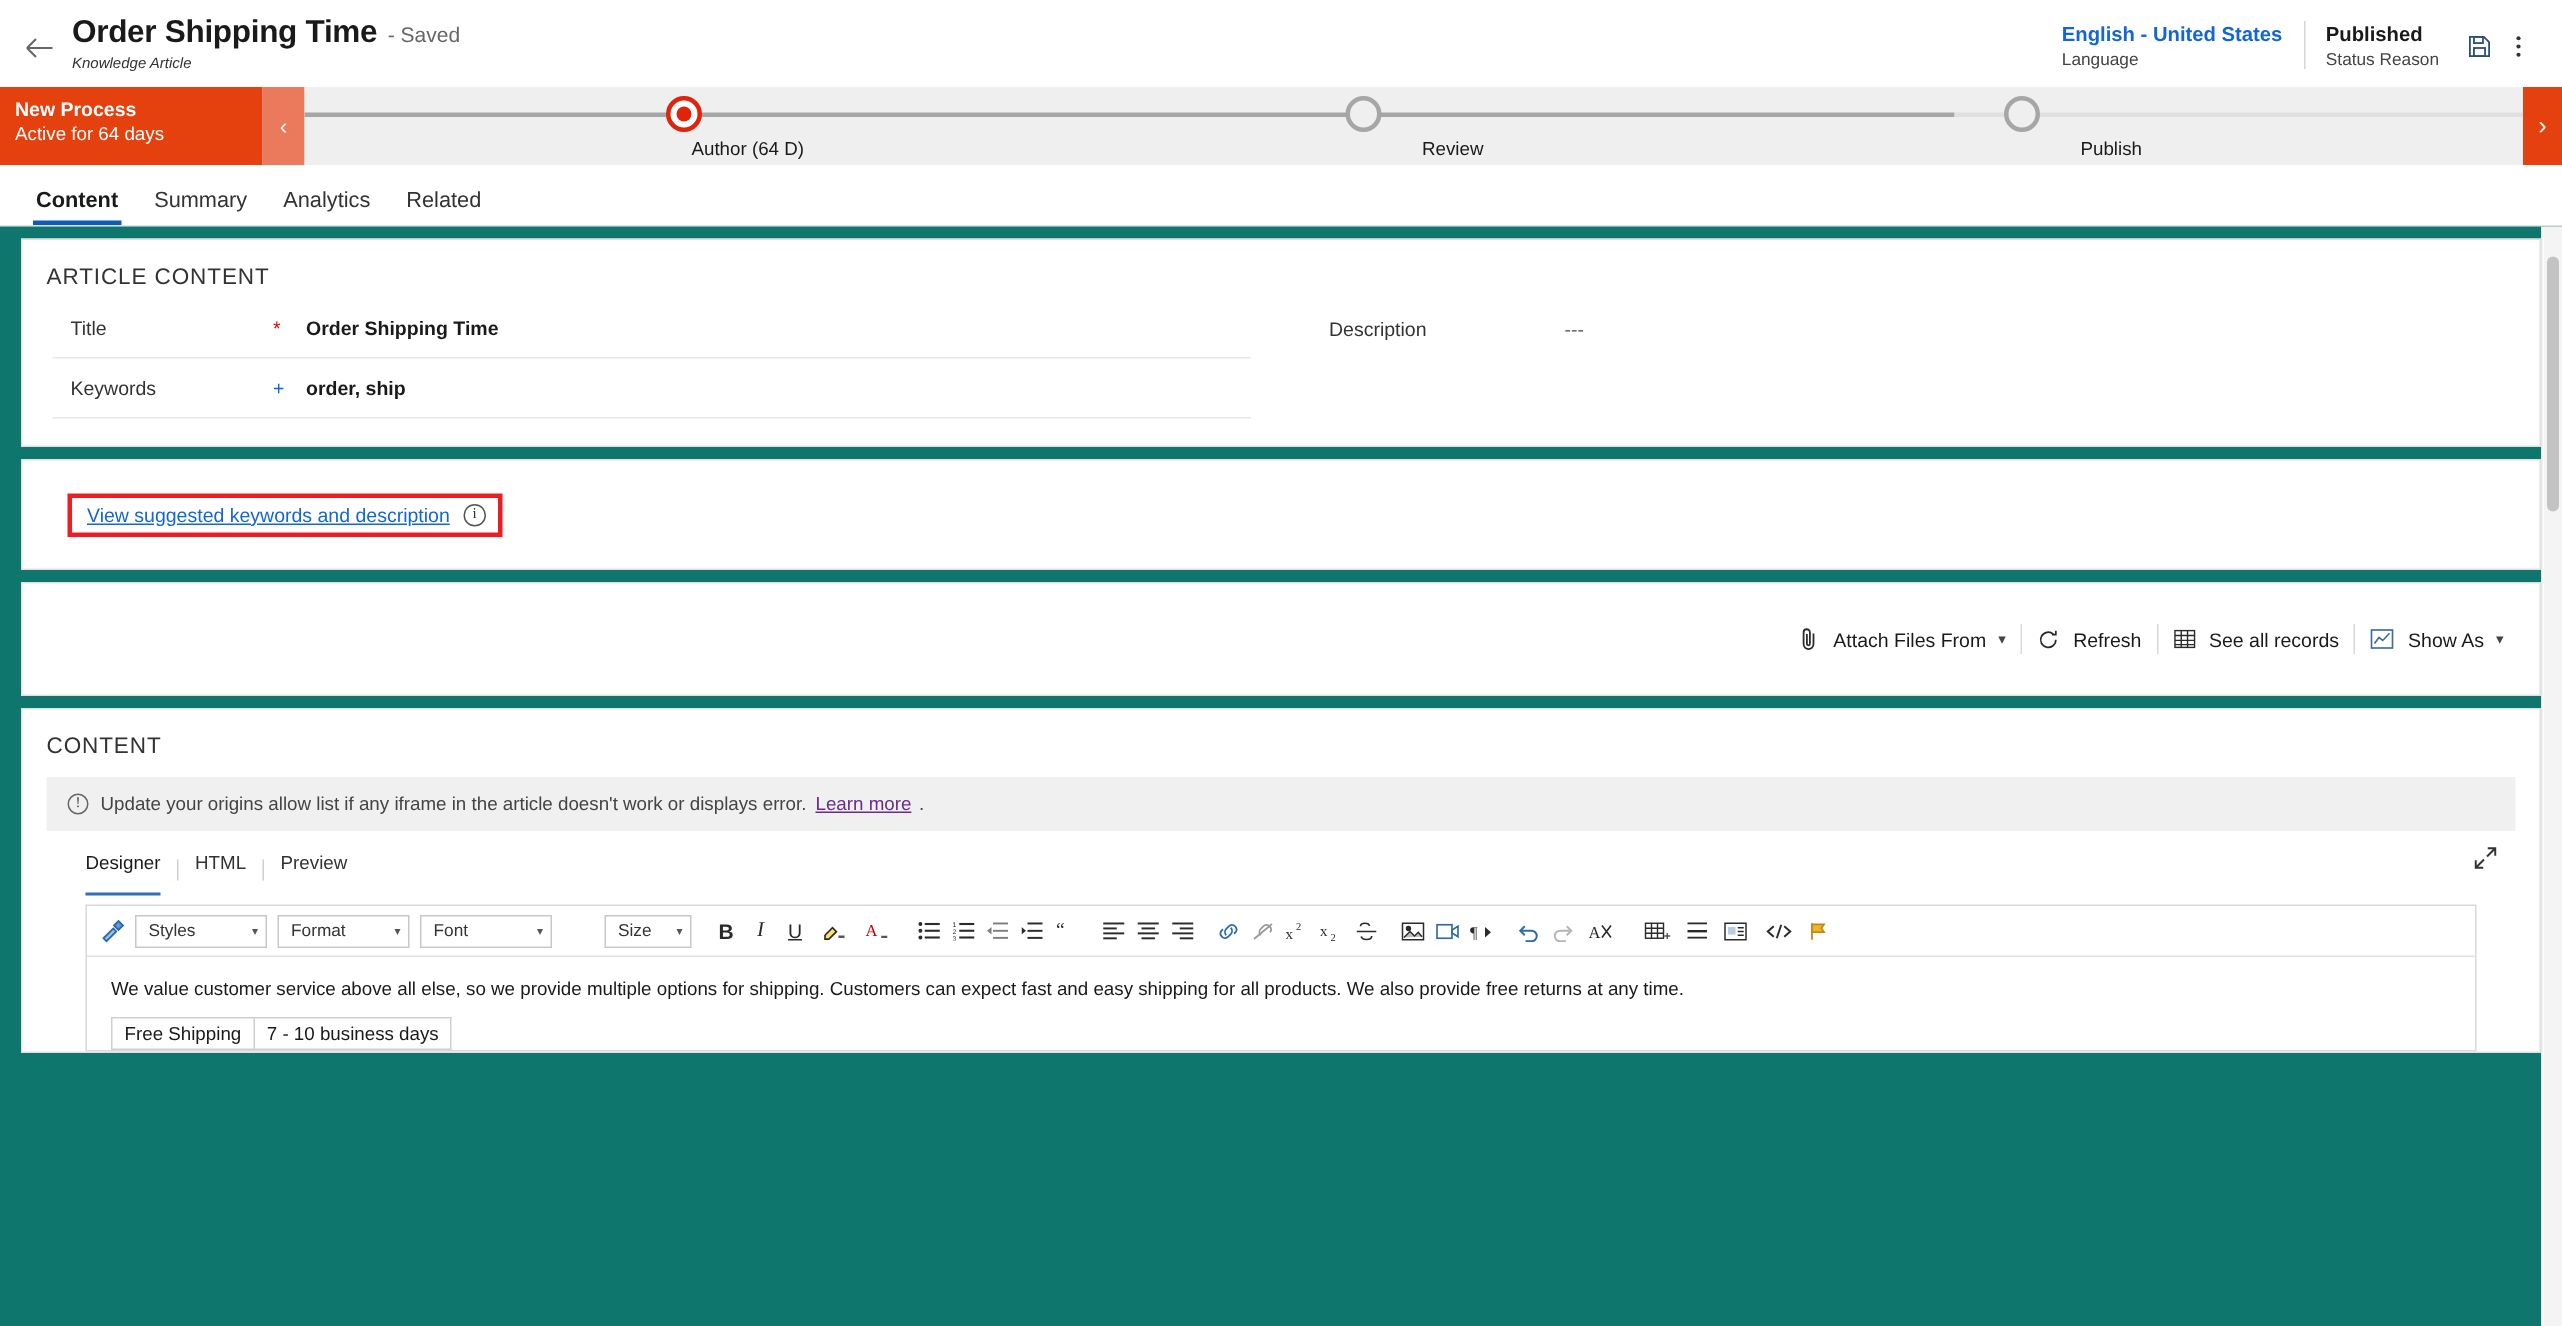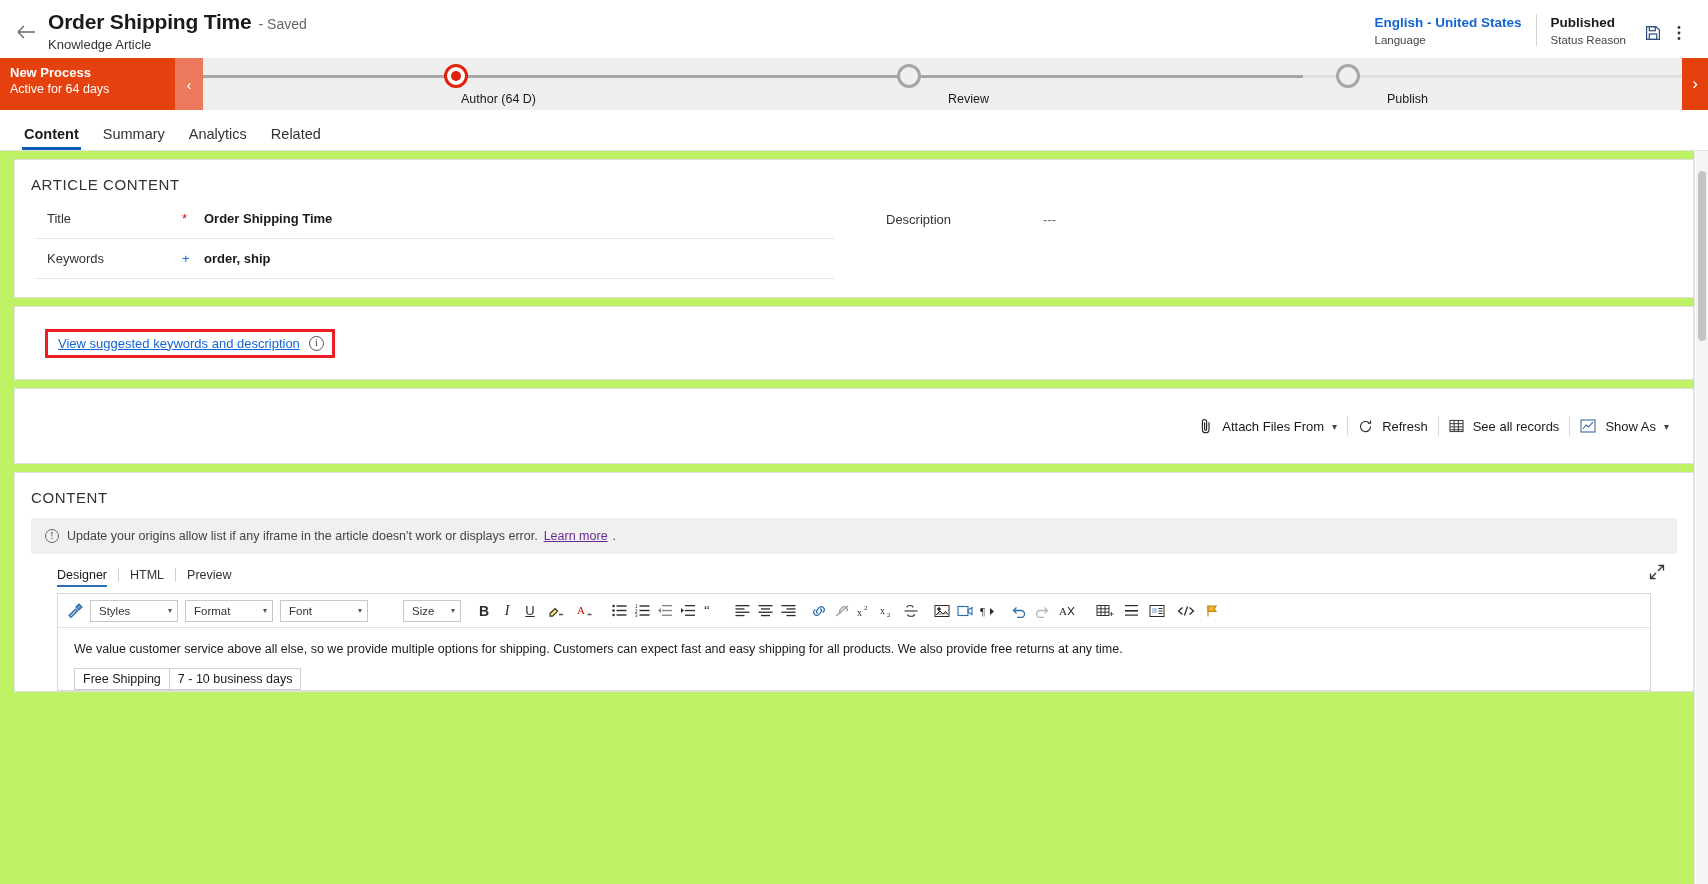--- a/index.html
+++ b/index.html
@@ -43,7 +43,7 @@
   }
   .header-spacer { flex: 1 1 auto; }
   .header-right {
-    display: flex; align-items: flex-end; padding-top: 8px;
+    display: flex; align-items: center; padding-top: 8px;
   }
   .hdr-field { padding: 0 14px; text-align: left; }
   .hdr-field.bordered { border-left: 1px solid #d6d6d6; }

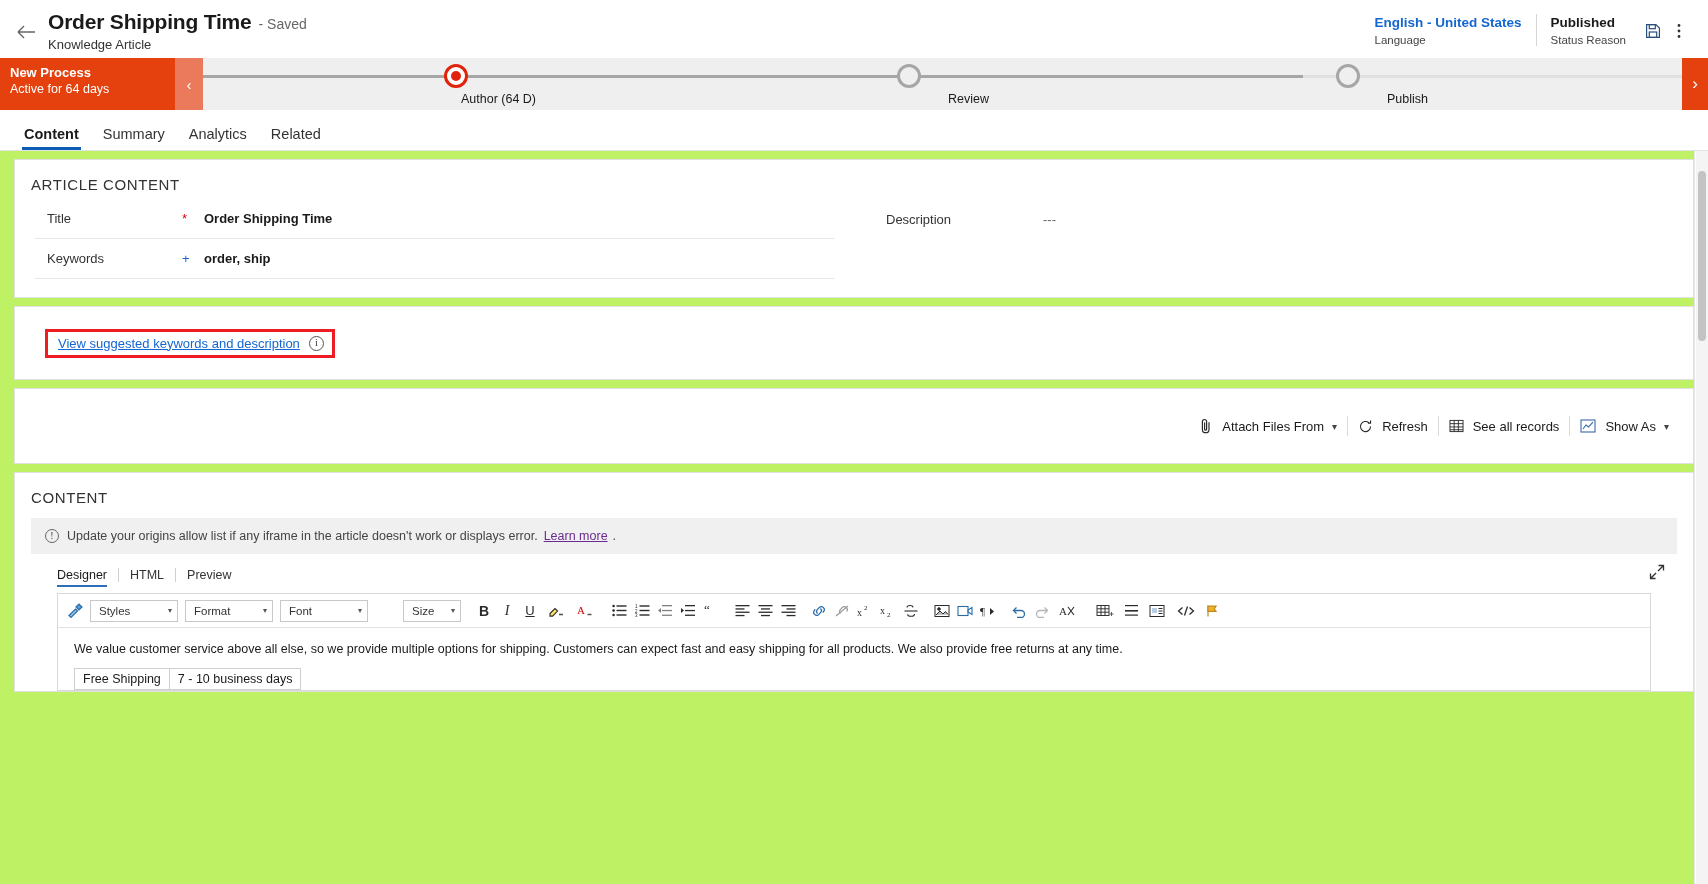--- a/index.html
+++ b/index.html
@@ -39,7 +39,7 @@
     font-size: 14px; color: #666; margin-left: 7px;
   }
   .rec-subtitle {
-    font-size: 13px; color: #333; margin-top: 3px;
+    font-size: 10px; color: #333; margin-top: 3px; font-style: italic;
   }
   .header-spacer { flex: 1 1 auto; }
   .header-right {

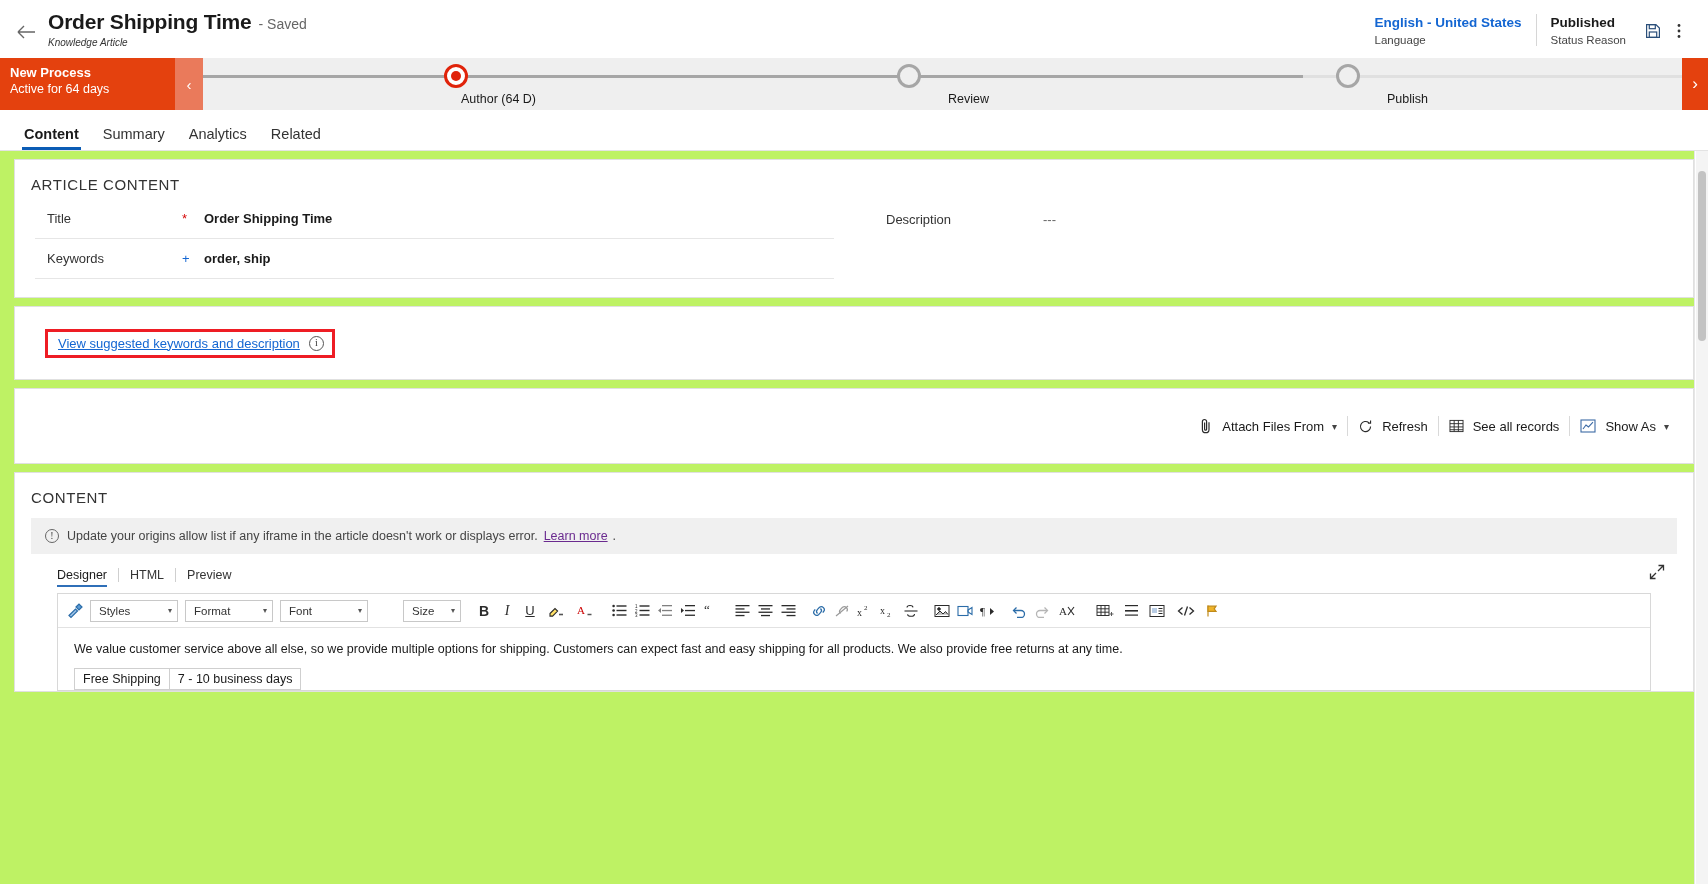--- a/index.html
+++ b/index.html
@@ -133,7 +133,7 @@
   
   .content-area {
     height: 733px;
-    background: #bef264;
+    background: #0f766e;
     overflow: hidden;
     position: relative;
     padding: 0 14px;

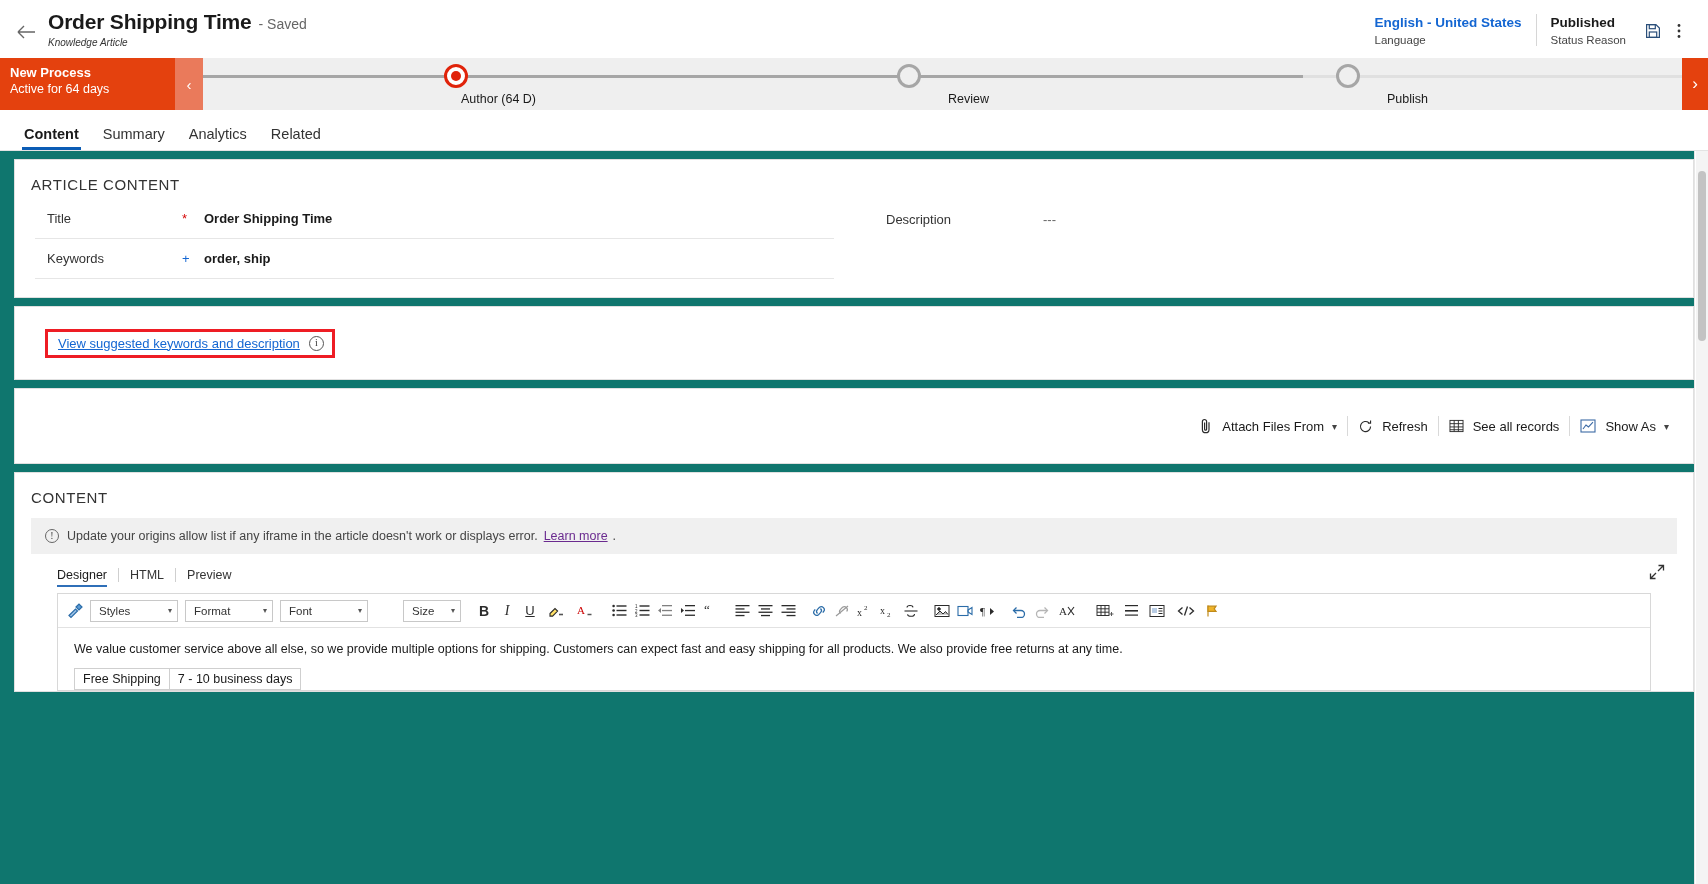--- a/index.html
+++ b/index.html
@@ -235,7 +235,7 @@
   }
   .etab {
     font-size: 12.5px; color: #333;
-    padding: 0 11px 5px;
+    padding: 0 11px 15px;
     cursor: pointer; position: relative;
   }
   .etab:first-child { padding-left: 0; }

